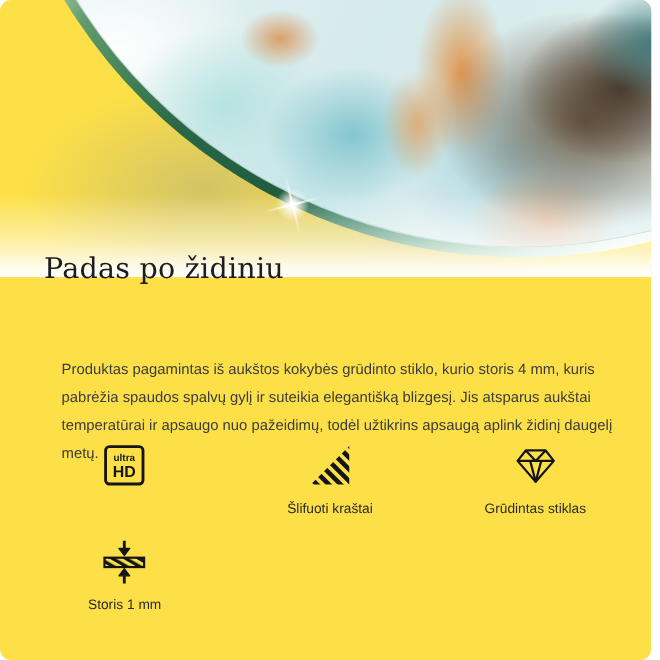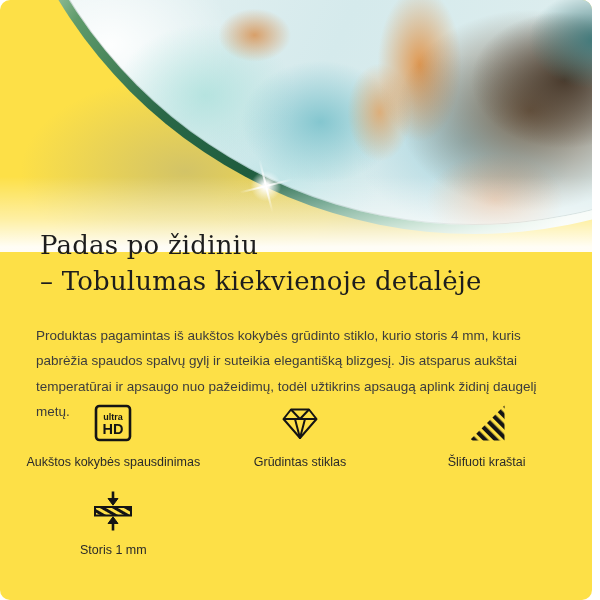--- a/index.html
+++ b/index.html
@@ -71,7 +71,6 @@
 
   <div class="title">
     <div>Padas po židiniu</div>
-    <div>– Tobulumas kiekvienoje detalėje</div>
   </div>
 
   <p class="desc">Produktas pagamintas iš aukštos kokybės grūdinto stiklo, kurio storis 4 mm, kuris pabrėžia spaudos spalvų gylį ir suteikia elegantišką blizgesį. Jis atsparus aukštai temperatūrai ir apsaugo nuo pažeidimų, todėl užtikrins apsaugą aplink židinį daugelį metų.</p>

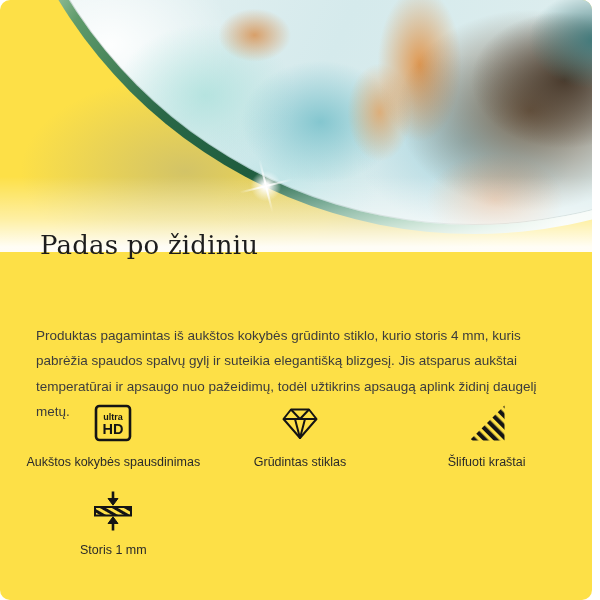--- a/index.html
+++ b/index.html
@@ -43,7 +43,7 @@
   
   .title{position:absolute;left:40px;top:227px;font-family:"DejaVu Serif","Liberation Serif",serif;
          font-size:26px;line-height:36px;color:#1d1d1d;letter-spacing:.2px;}
-  .desc{position:absolute;left:36px;top:309px;width:524px;font-size:13.5px;line-height:25.5px;
+  .desc{position:absolute;left:56px;top:309px;width:524px;font-size:13.5px;line-height:25.5px;
         color:#3c3c3c;text-align:left;hyphens:auto;}
 
   

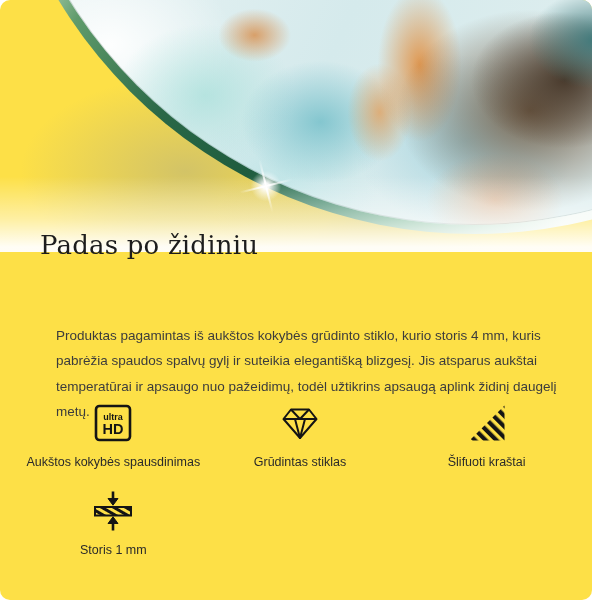--- a/index.html
+++ b/index.html
@@ -86,7 +86,6 @@
           <text x="22" y="33" text-anchor="middle" font-size="14.5" font-weight="800" fill="#141414">HD</text>
         </svg>
       </div>
-      <span class="feature-label">Aukštos kokybės spausdinimas</span>
     </div>
 
 

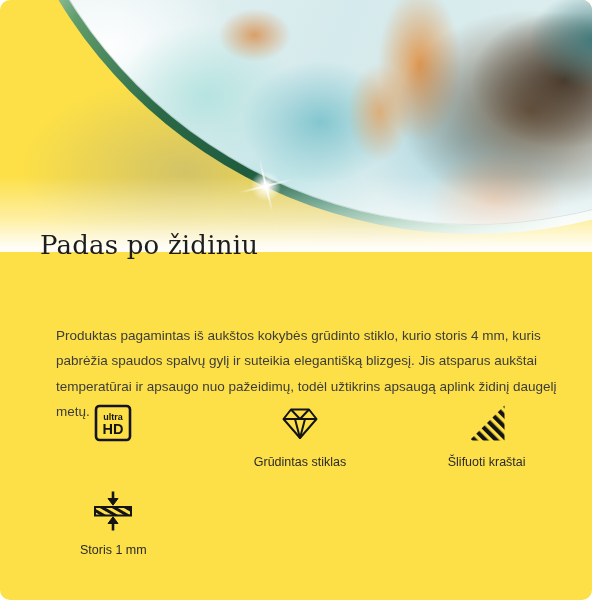--- a/index.html
+++ b/index.html
@@ -92,6 +92,20 @@
     <div class="feature">
       <div class="icon-box">
         <svg viewBox="0 0 44 44" width="44" height="44">
+          <defs>
+            <pattern id="hz" width="7.6" height="7.6" patternUnits="userSpaceOnUse" patternTransform="rotate(-45)">
+              <rect x="0" y="0" width="4.2" height="7.6" fill="#141414"></rect>
+            </pattern>
+          </defs>
+          <path d="M4.5 39.5 39.5 4.5v35Z" fill="url(#hz)"></path>
+        </svg>
+      </div>
+      <span class="feature-label">Šlifuoti kraštai</span>
+    </div>
+
+    <div class="feature">
+      <div class="icon-box">
+        <svg viewBox="0 0 44 44" width="44" height="44">
           <g fill="none" stroke="#141414" stroke-width="2" stroke-linejoin="round">
             <path d="M13 8.5h18l7.5 9.5L22 37 5.5 18Z"></path>
             <path d="M5.5 18h33"></path>
@@ -101,20 +115,6 @@
         </svg>
       </div>
       <span class="feature-label">Grūdintas stiklas</span>
-    </div>
-
-    <div class="feature">
-      <div class="icon-box">
-        <svg viewBox="0 0 44 44" width="44" height="44">
-          <defs>
-            <pattern id="hz" width="7.6" height="7.6" patternUnits="userSpaceOnUse" patternTransform="rotate(-45)">
-              <rect x="0" y="0" width="4.2" height="7.6" fill="#141414"></rect>
-            </pattern>
-          </defs>
-          <path d="M4.5 39.5 39.5 4.5v35Z" fill="url(#hz)"></path>
-        </svg>
-      </div>
-      <span class="feature-label">Šlifuoti kraštai</span>
     </div>
 
     <div class="feature">

